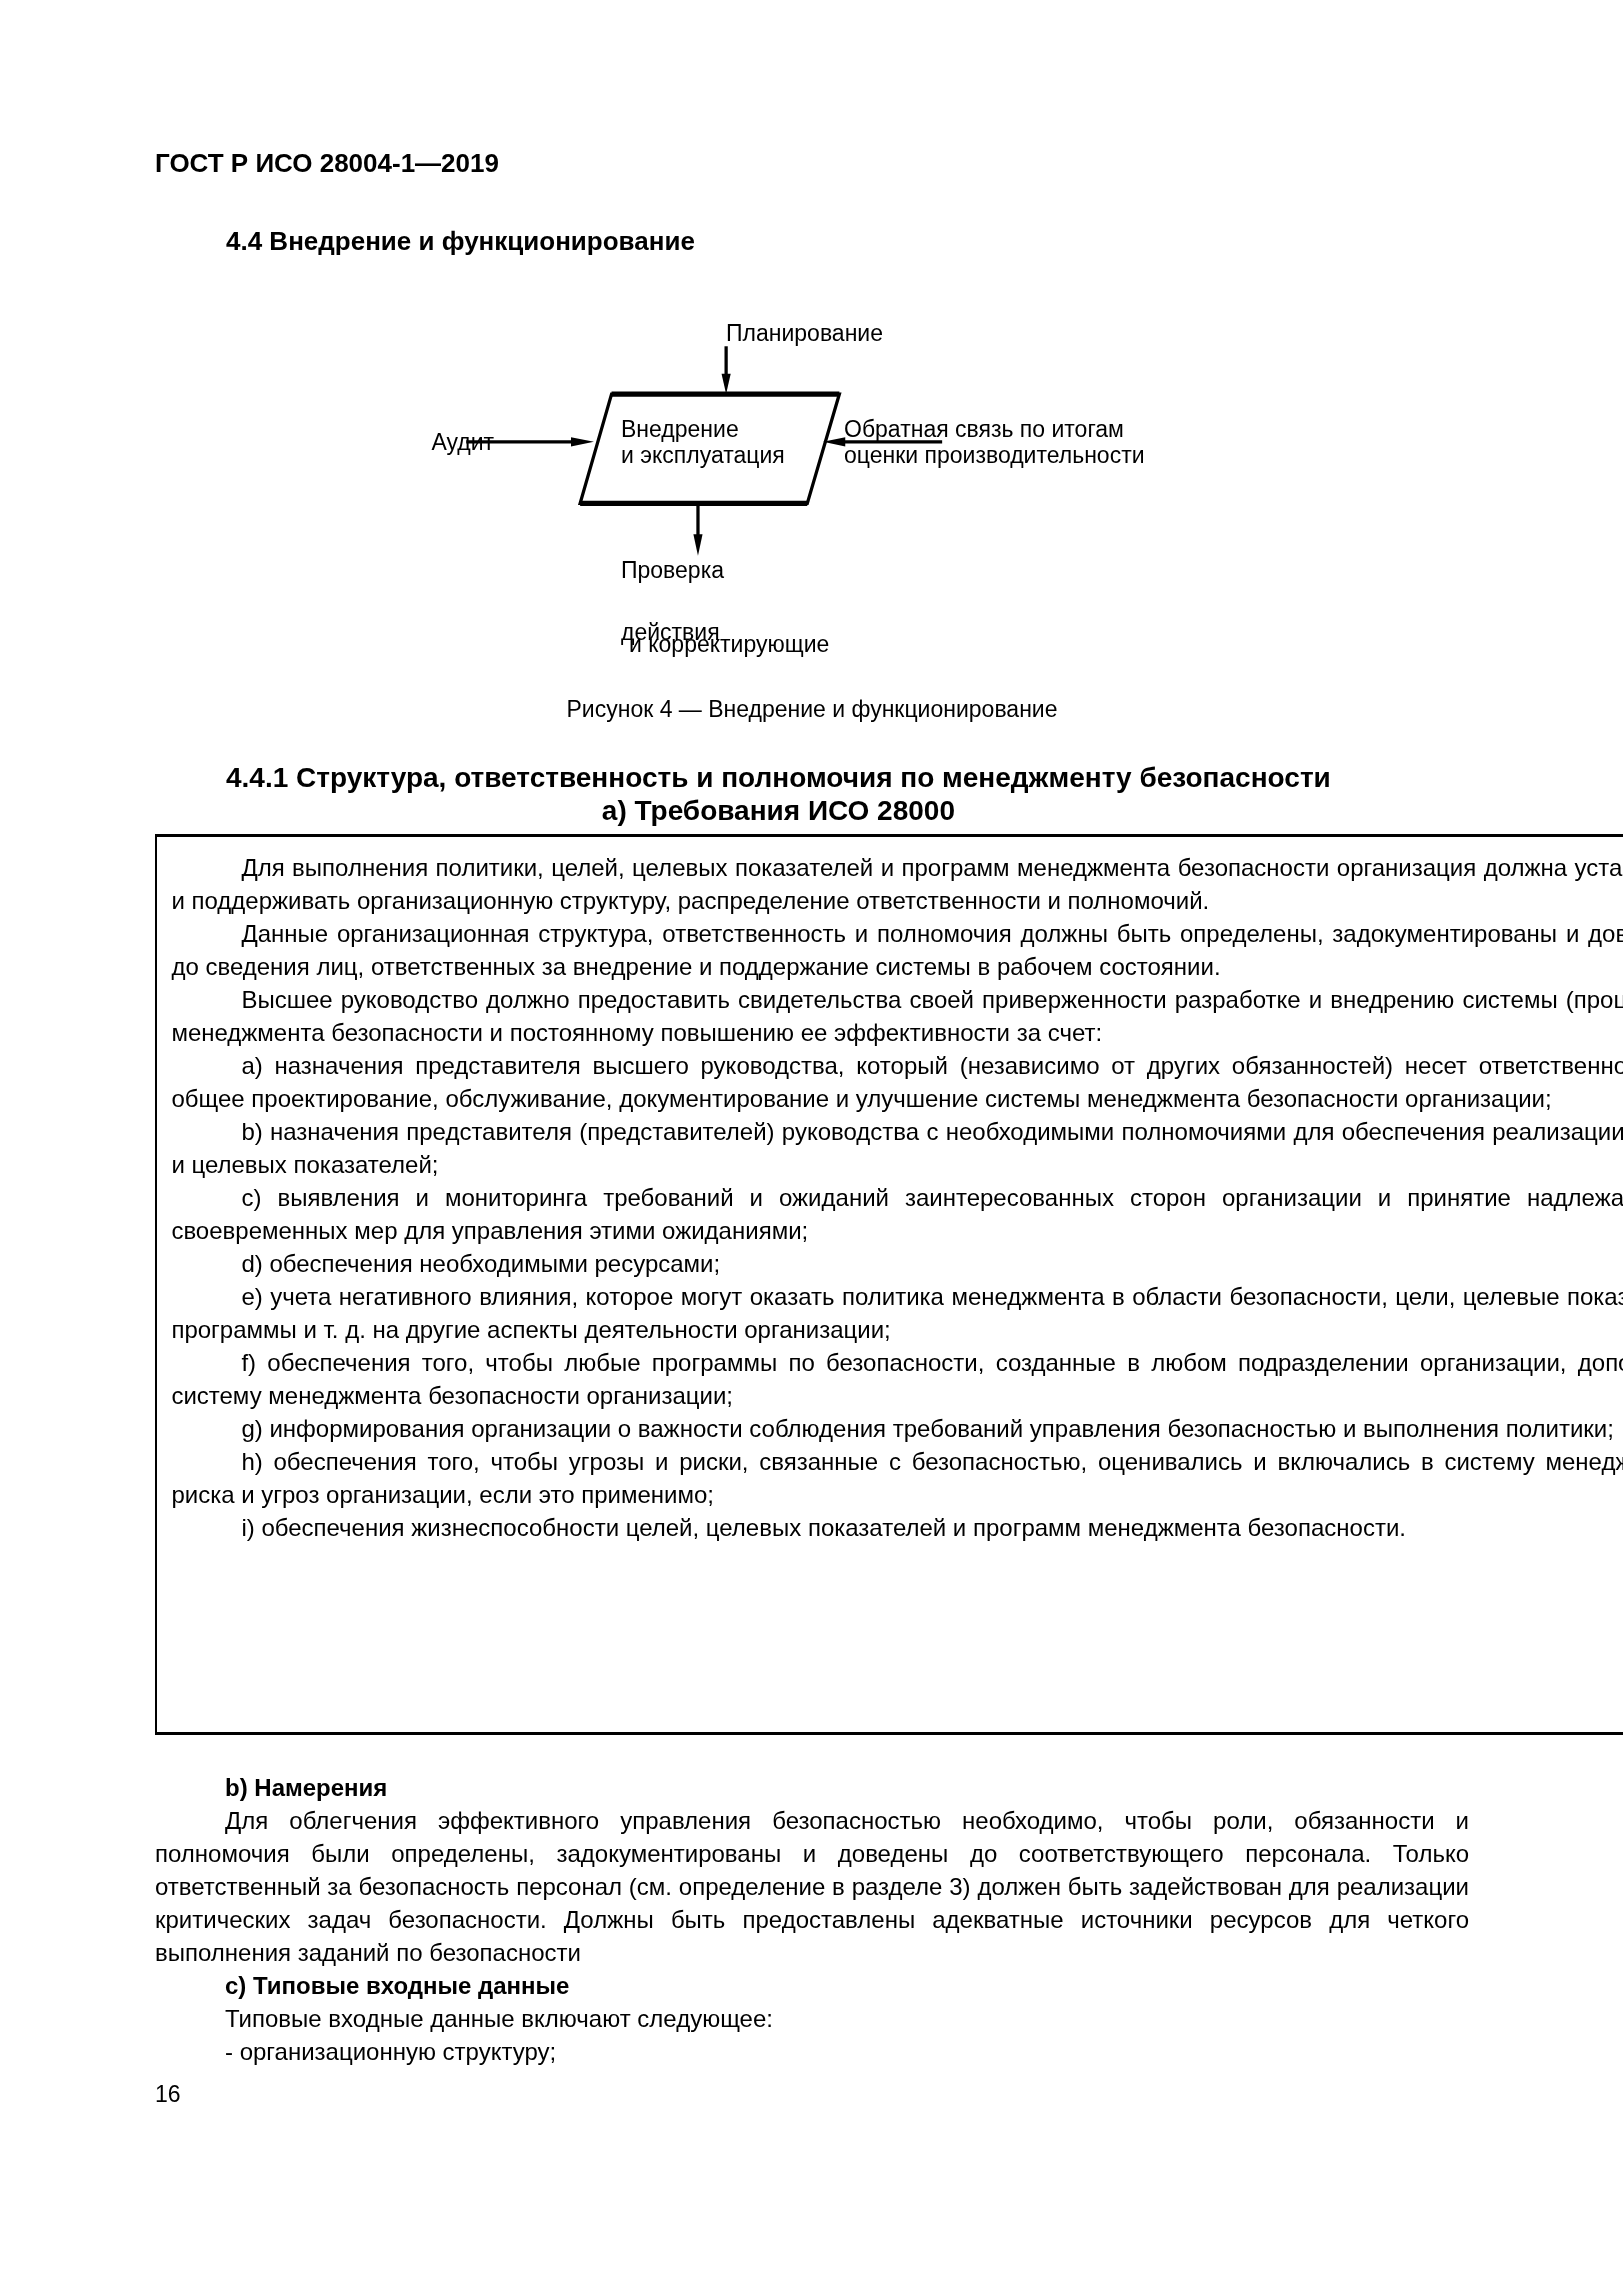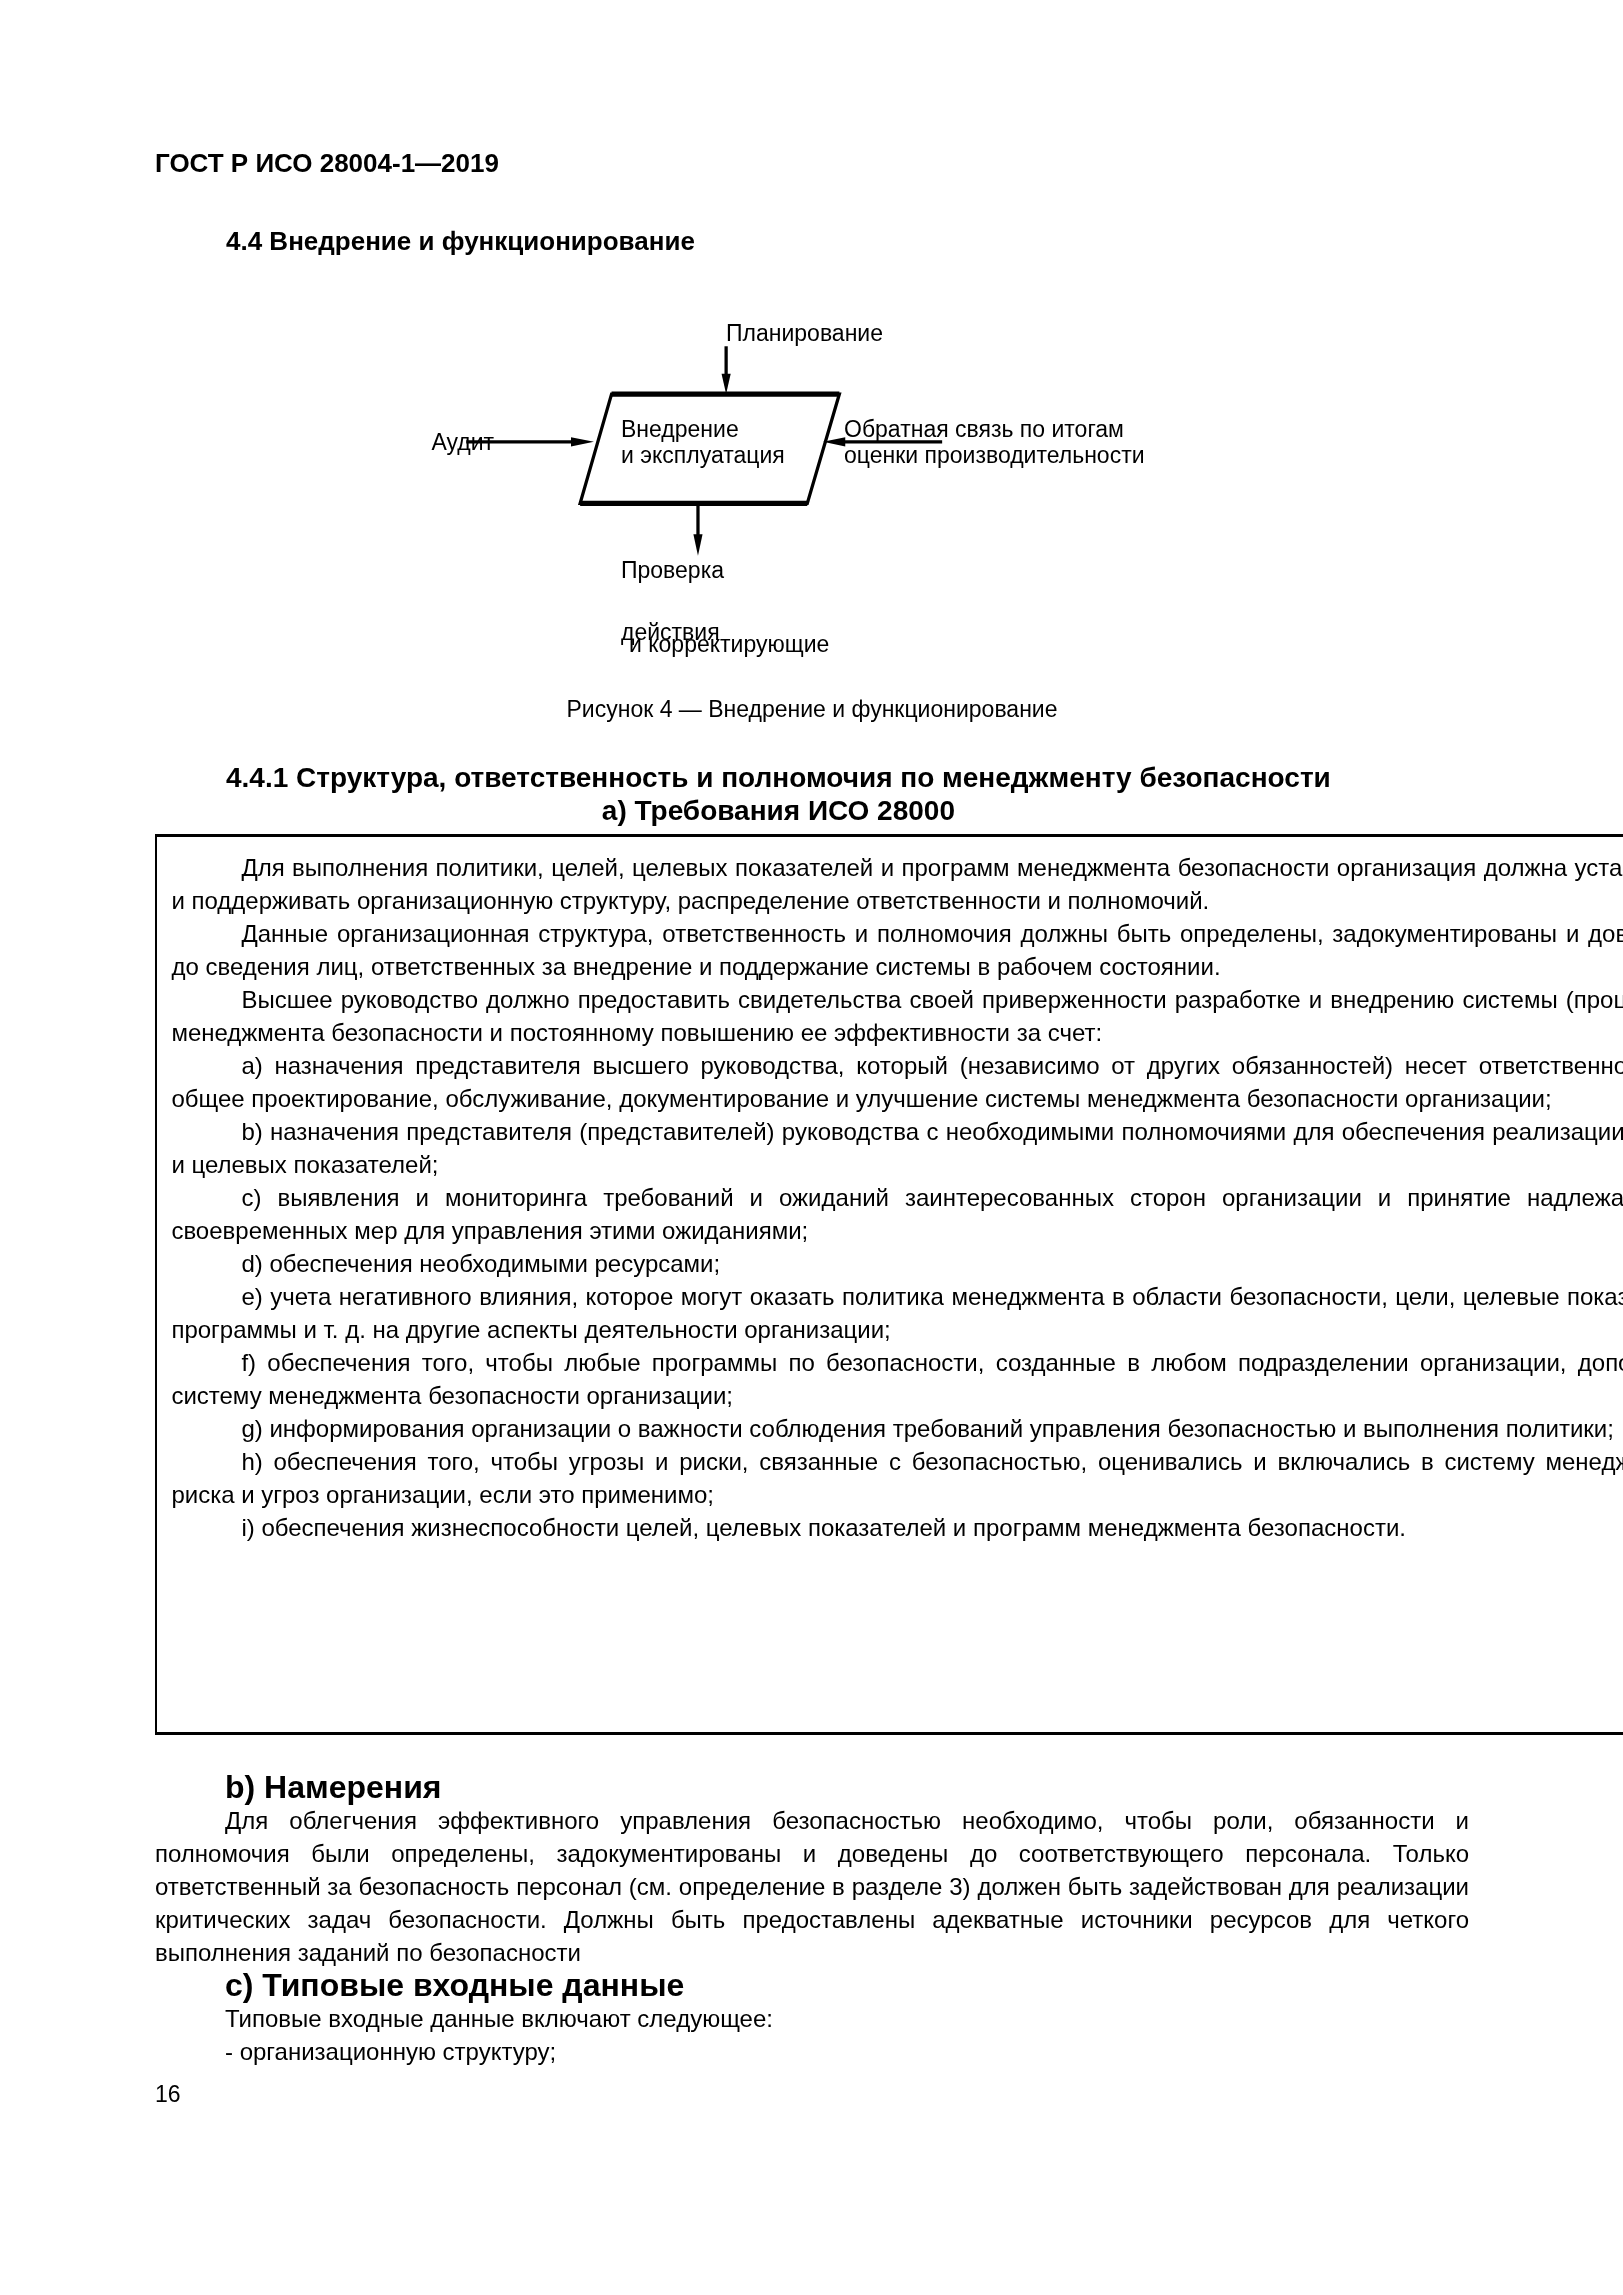--- a/index.html
+++ b/index.html
@@ -18,7 +18,7 @@
   .para { font-size: 24px; line-height: 33px; text-align: justify; text-indent: 70px; margin: 0;
           hyphens: manual; }
   .after { left: 155px; top: 1771px; width: 1314px; }
-  .sub-h { font-size: 32px; font-weight: bold; line-height: 33px; padding-left: 70px; }
+  .sub-h { font-size: 24px; font-weight: bold; line-height: 33px; padding-left: 70px; }
   .plain { font-size: 24px; line-height: 33px; padding-left: 70px; }
   .page-num { left: 155px; top: 2081px; font-size: 23px; }
 </style>

